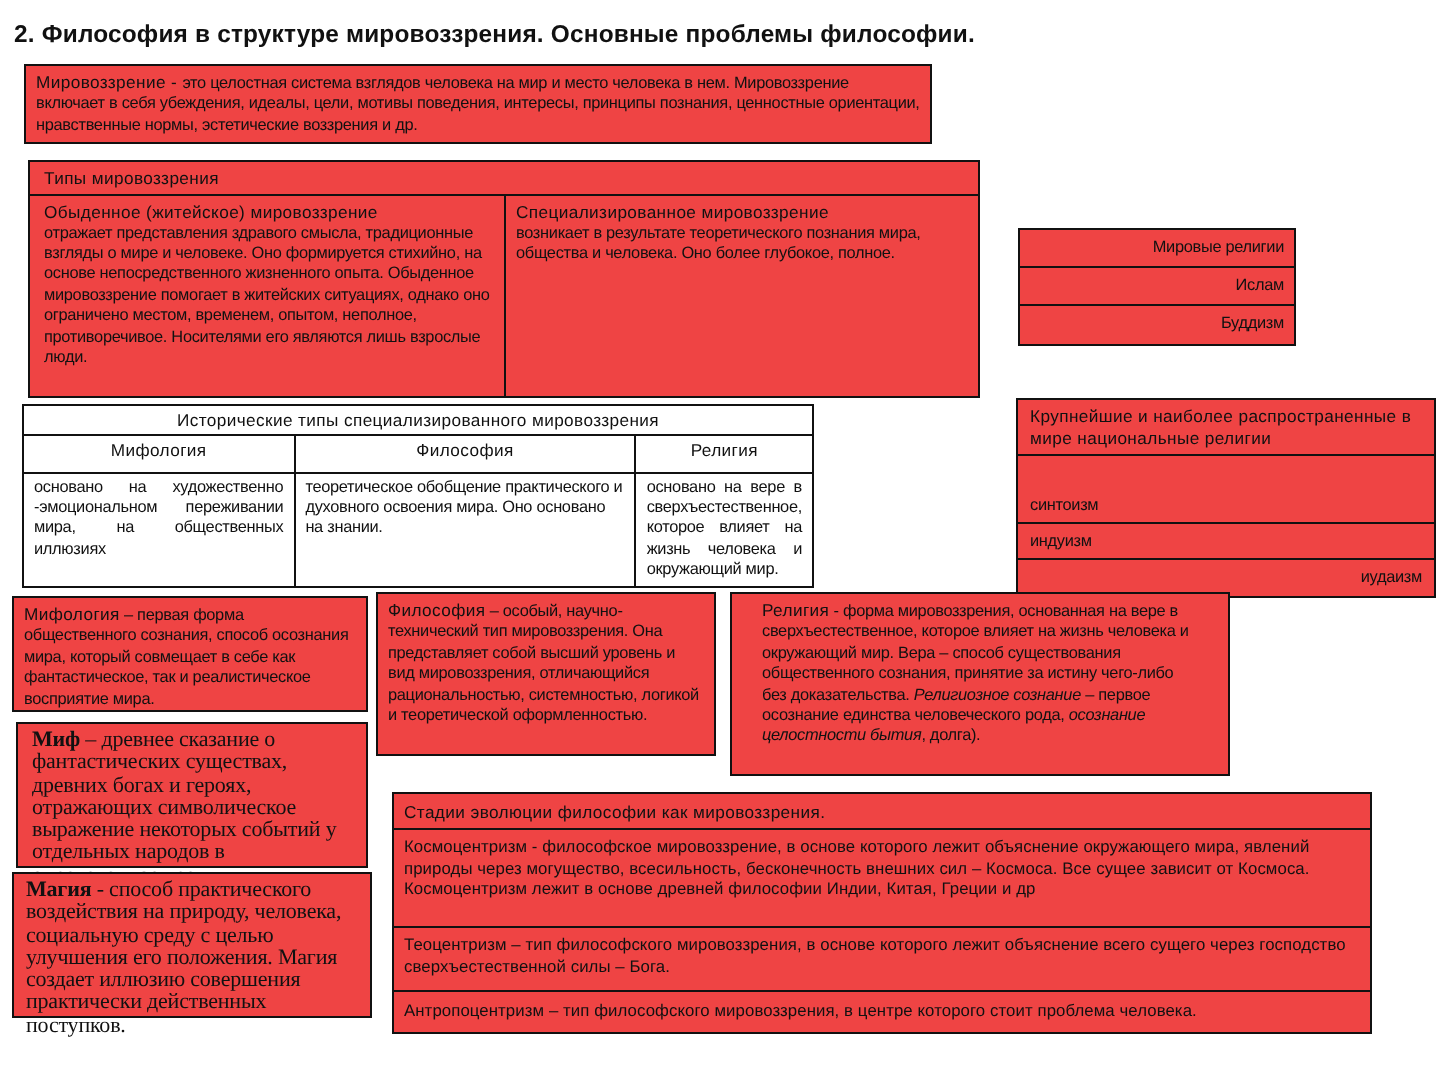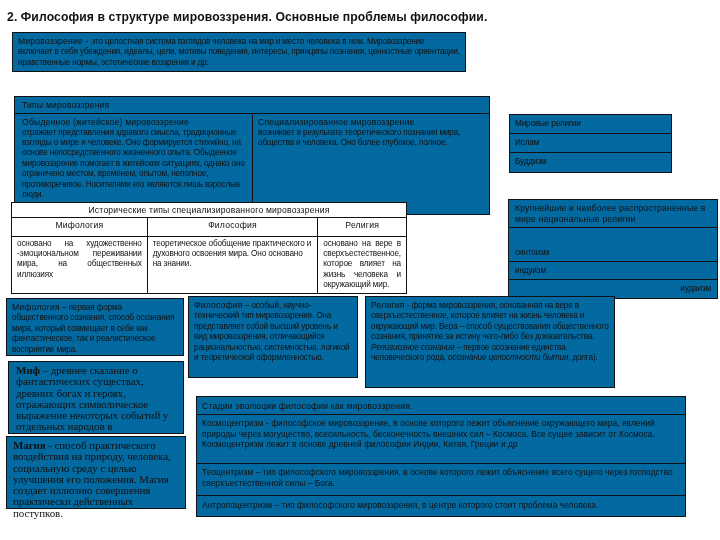--- a/index.html
+++ b/index.html
@@ -6,7 +6,7 @@
   body { width:720px; height:540px; position:relative; overflow:hidden;
          font-family:"Liberation Sans", sans-serif; color:#111; }
   .abs { position:absolute; box-sizing:border-box; }
-  .box { border:1px solid #111; background:#0369a1; }
+  .box { border:1px solid #111; background:#ef4444; }
   .bold-box { border:1.5px solid #111; }
   .t { font-size:8.2px; line-height:10.4px; letter-spacing:-0.15px; }
   .tw { font-size:8.6px; line-height:10.6px; letter-spacing:0.2px; }

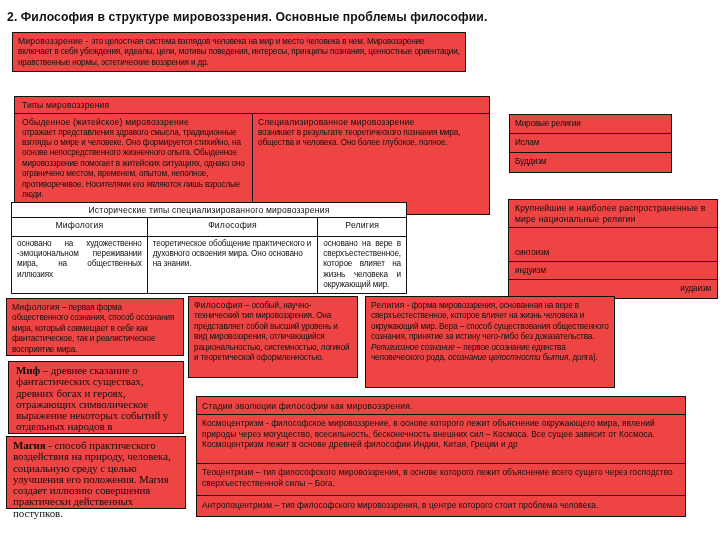--- a/index.html
+++ b/index.html
@@ -27,7 +27,7 @@
   <span class="tw">Мировоззрение - </span><span> это целостная система взглядов человека на мир и место человека в нем. Мировоззрение включает в себя убеждения, идеалы, цели, мотивы поведения, интересы, принципы познания, ценностные ориентации, нравственные нормы, эстетические воззрения и др.</span>
 </div>
 
-<div class="abs box" style="left:14px; top:96px; width:476px; height:119px;">
+<div class="abs box" style="left:14px; top:80px; width:476px; height:119px;">
   <div class="tw" style="height:17px; border-bottom:1px solid #111; padding:3px 7px; box-sizing:border-box;">Типы мировоззрения</div>
   <div style="display:flex; height:100px;">
     <div class="t" style="width:238px; border-right:1px solid #111; padding:3px 7px; box-sizing:border-box; overflow:hidden;">

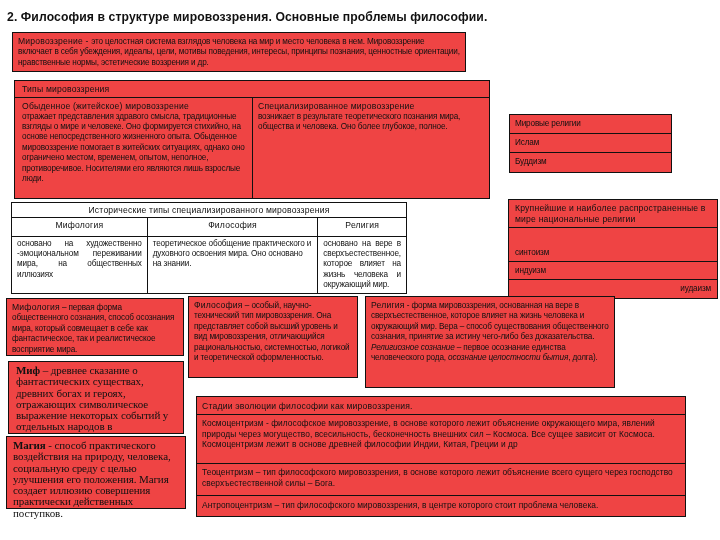--- a/index.html
+++ b/index.html
@@ -59,7 +59,7 @@
     </table>
 </div>
 
-<div class="abs box" style="left:509px; top:114px; width:163px;">
+<div class="abs box" style="left:509px; top:114px; width:139px;text-align:right;">
   <div class="t" style="height:19px; padding:4px 5px; border-bottom:1px solid #111; box-sizing:border-box;">Мировые религии</div>
   <div class="t" style="height:19px; padding:4px 5px; border-bottom:1px solid #111; box-sizing:border-box;">Ислам</div>
   <div class="t" style="height:19px; padding:4px 5px; box-sizing:border-box;">Буддизм</div>

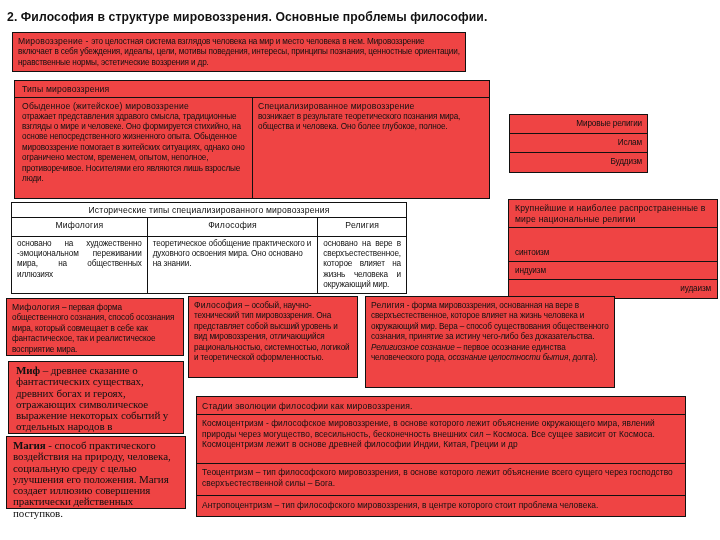--- a/index.html
+++ b/index.html
@@ -88,7 +88,7 @@
   <span class="tw">Философия</span><span> – особый, научно-технический тип мировоззрения. Она представляет собой высший уровень и вид мировоззрения, отличающийся рациональностью, системностью, логикой и теоретической оформленностью.</span>
 </div>
 
-<div class="abs box bold-box t" style="left:365px; top:296px; width:250px; height:92px; padding:3px 5px;">
+<div class="abs box bold-box t" style="left:365px; top:296px; width:250px; height:92px; padding:3px 15px;">
   <span class="tw">Религия</span><span> - форма мировоззрения, основанная на вере в сверхъестественное, которое влияет на жизнь человека и окружающий мир. Вера – способ существования общественного сознания, принятие за истину чего-либо без доказательства. </span><span class="it">Религиозное сознание</span><span> – первое осознание единства человеческого рода, </span><span class="it">осознание целостности бытия</span><span>, долга).</span>
 </div>
 

